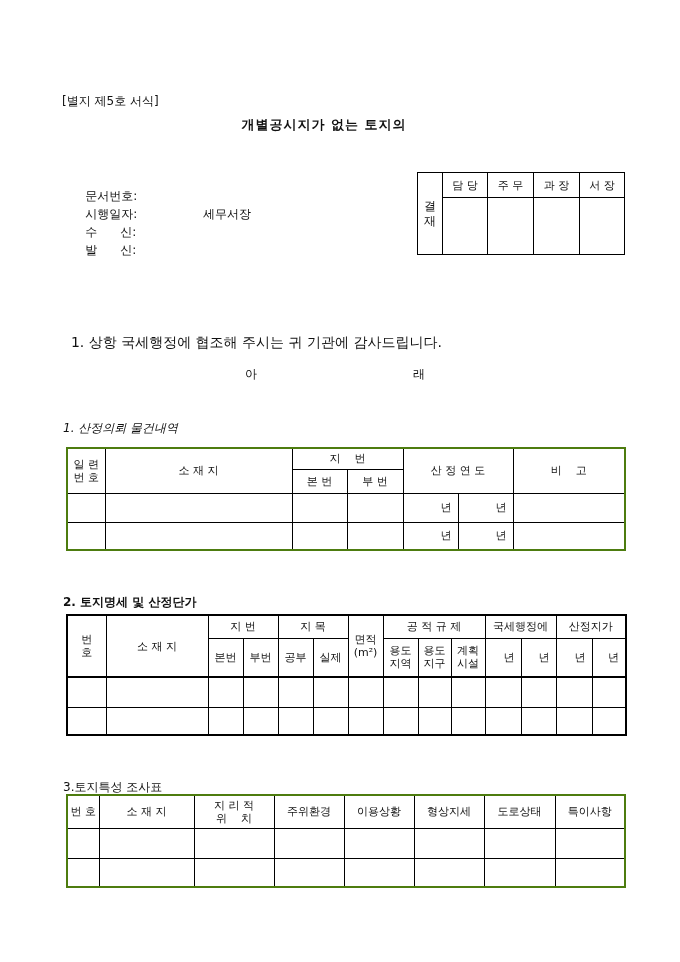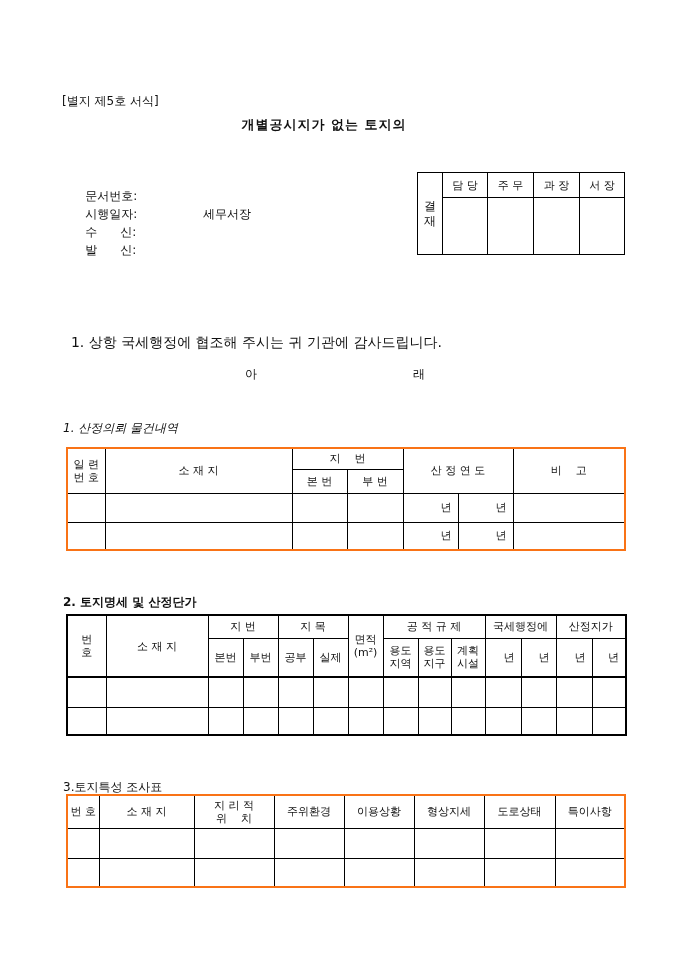--- a/index.html
+++ b/index.html
@@ -57,7 +57,7 @@
   .t1wrap { left:66px; top:447px; }
   .t2wrap { left:66px; top:614px; }
   .t3wrap { left:66px; top:794px; }
-  .t1wrap table, .t3wrap table { border:2px solid #f97316;padding-left:31px; }
+  .t1wrap table, .t3wrap table { border:2px solid #4d7c0f;padding-left:31px; }
   .t2wrap table { border:2px solid #000; }
 
   .year-cell { text-align:right; padding-right:6px; }

